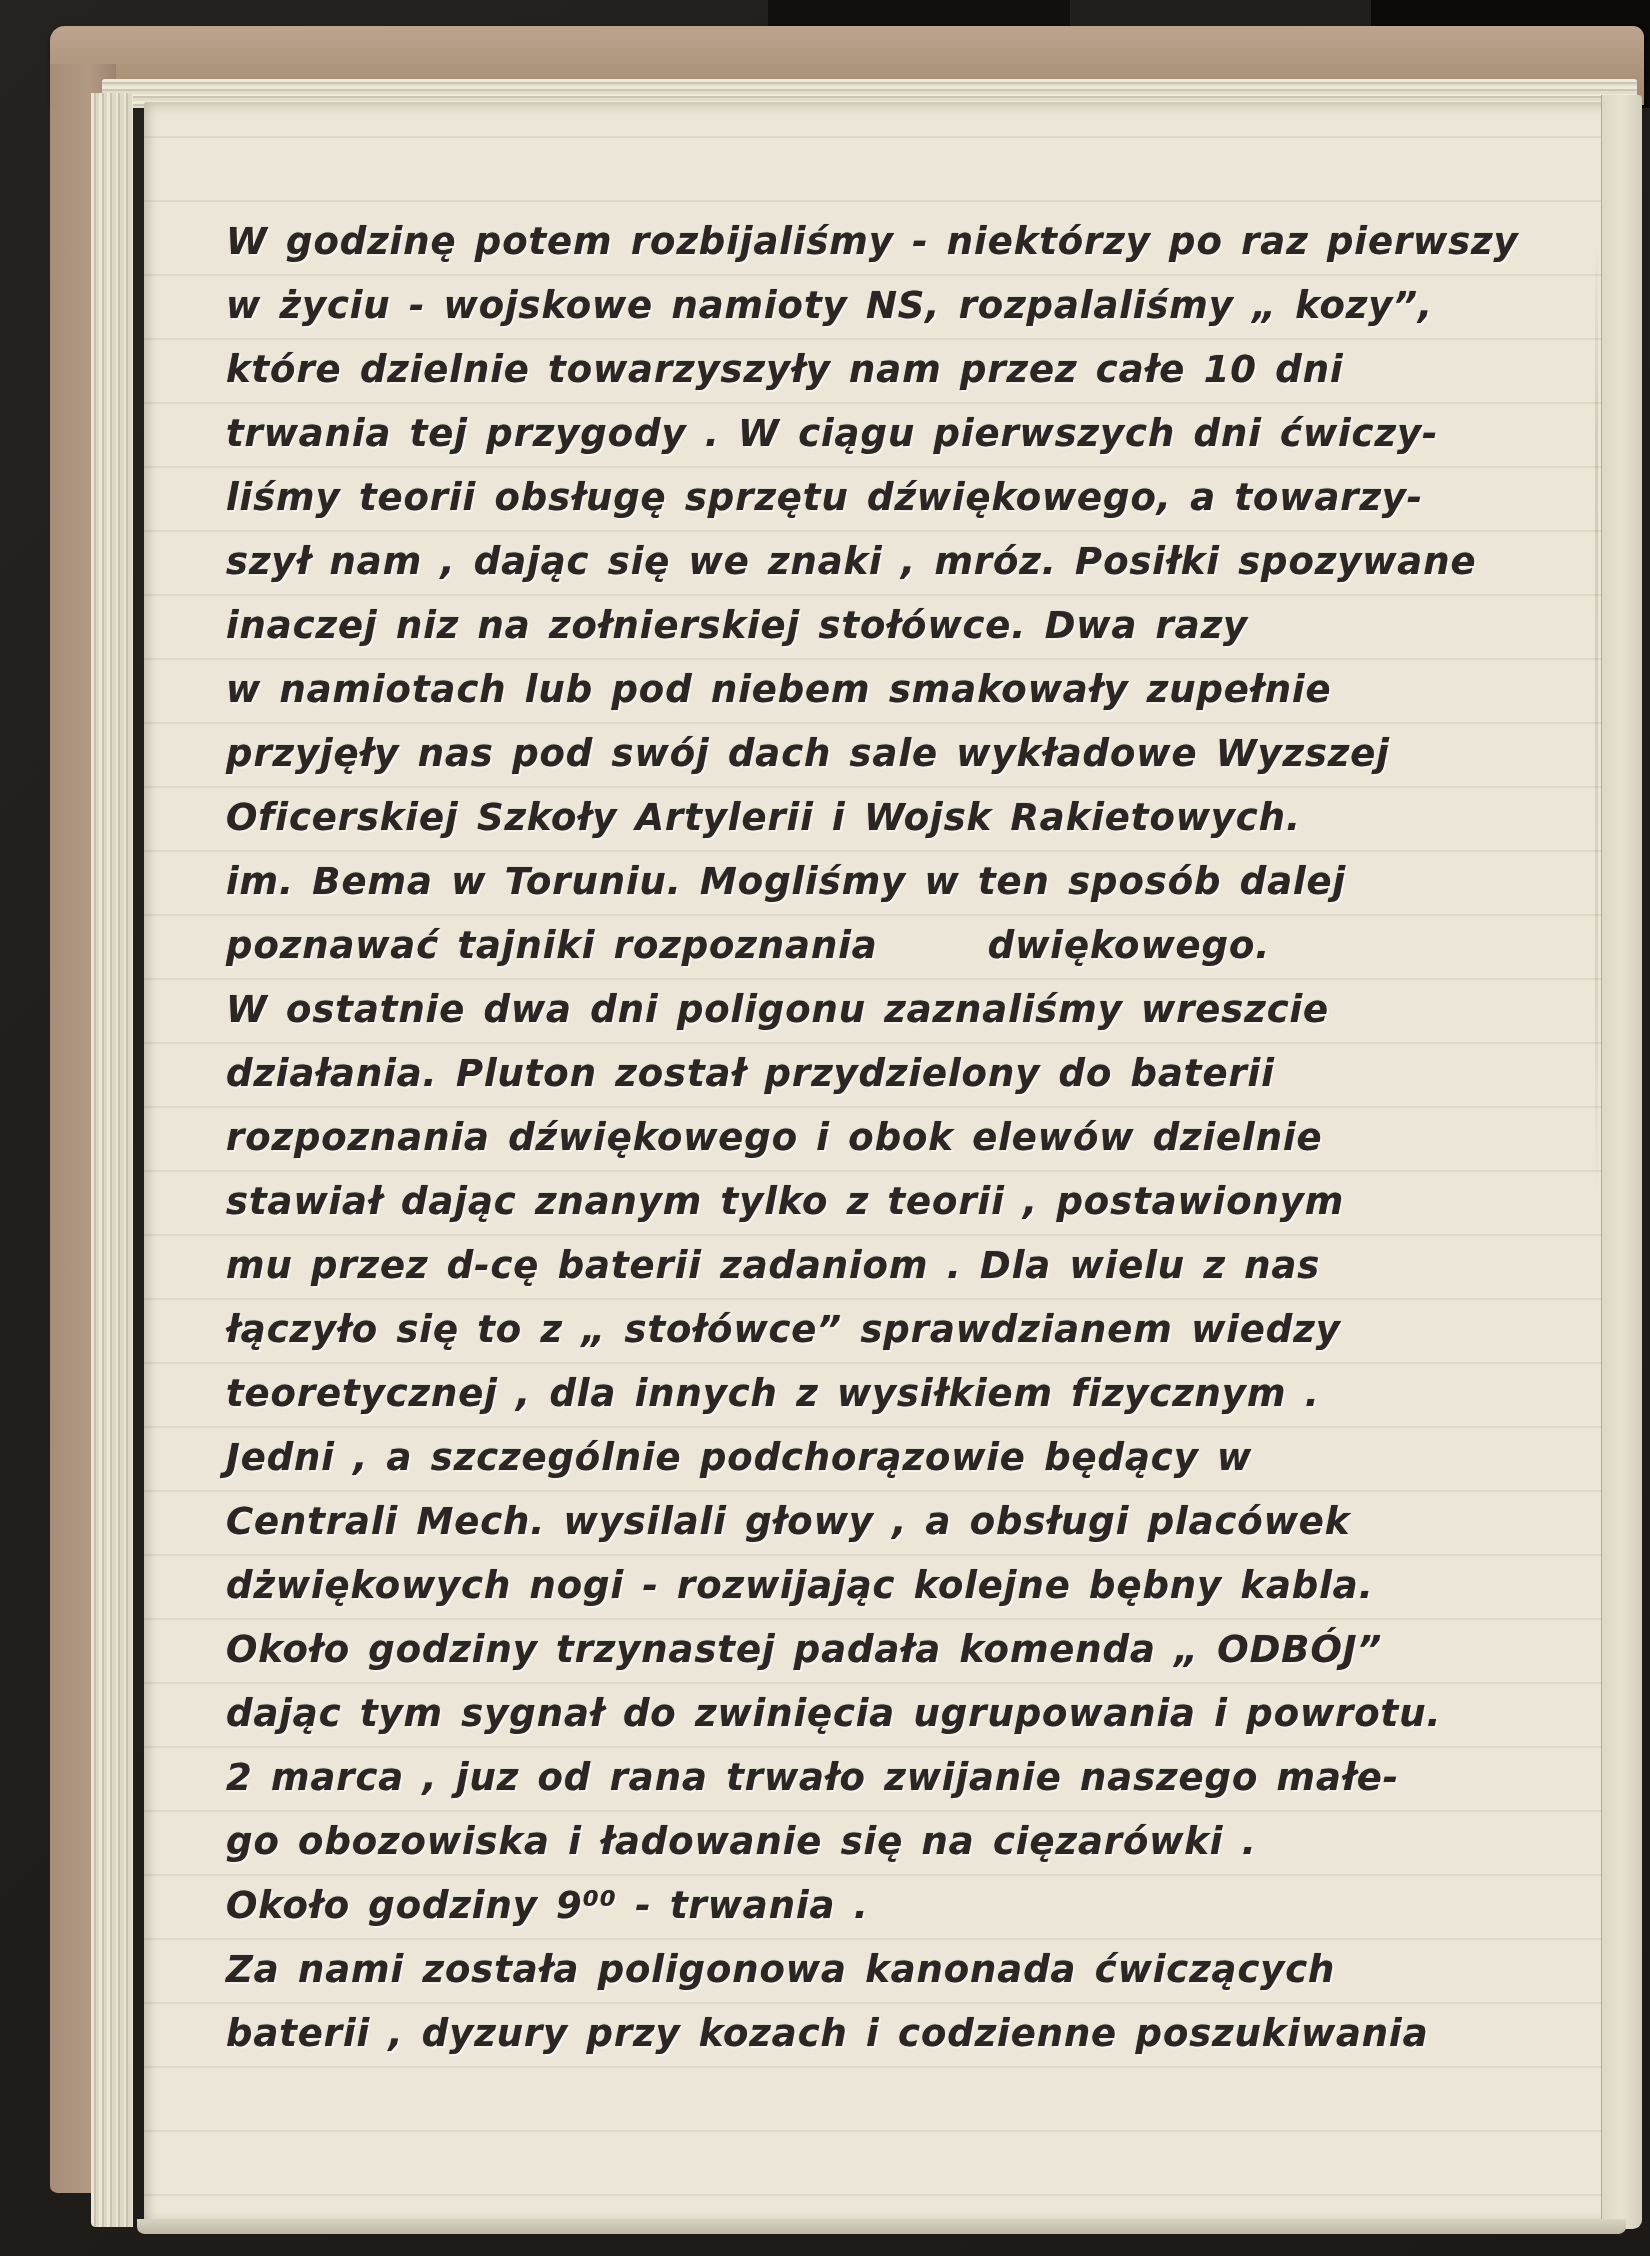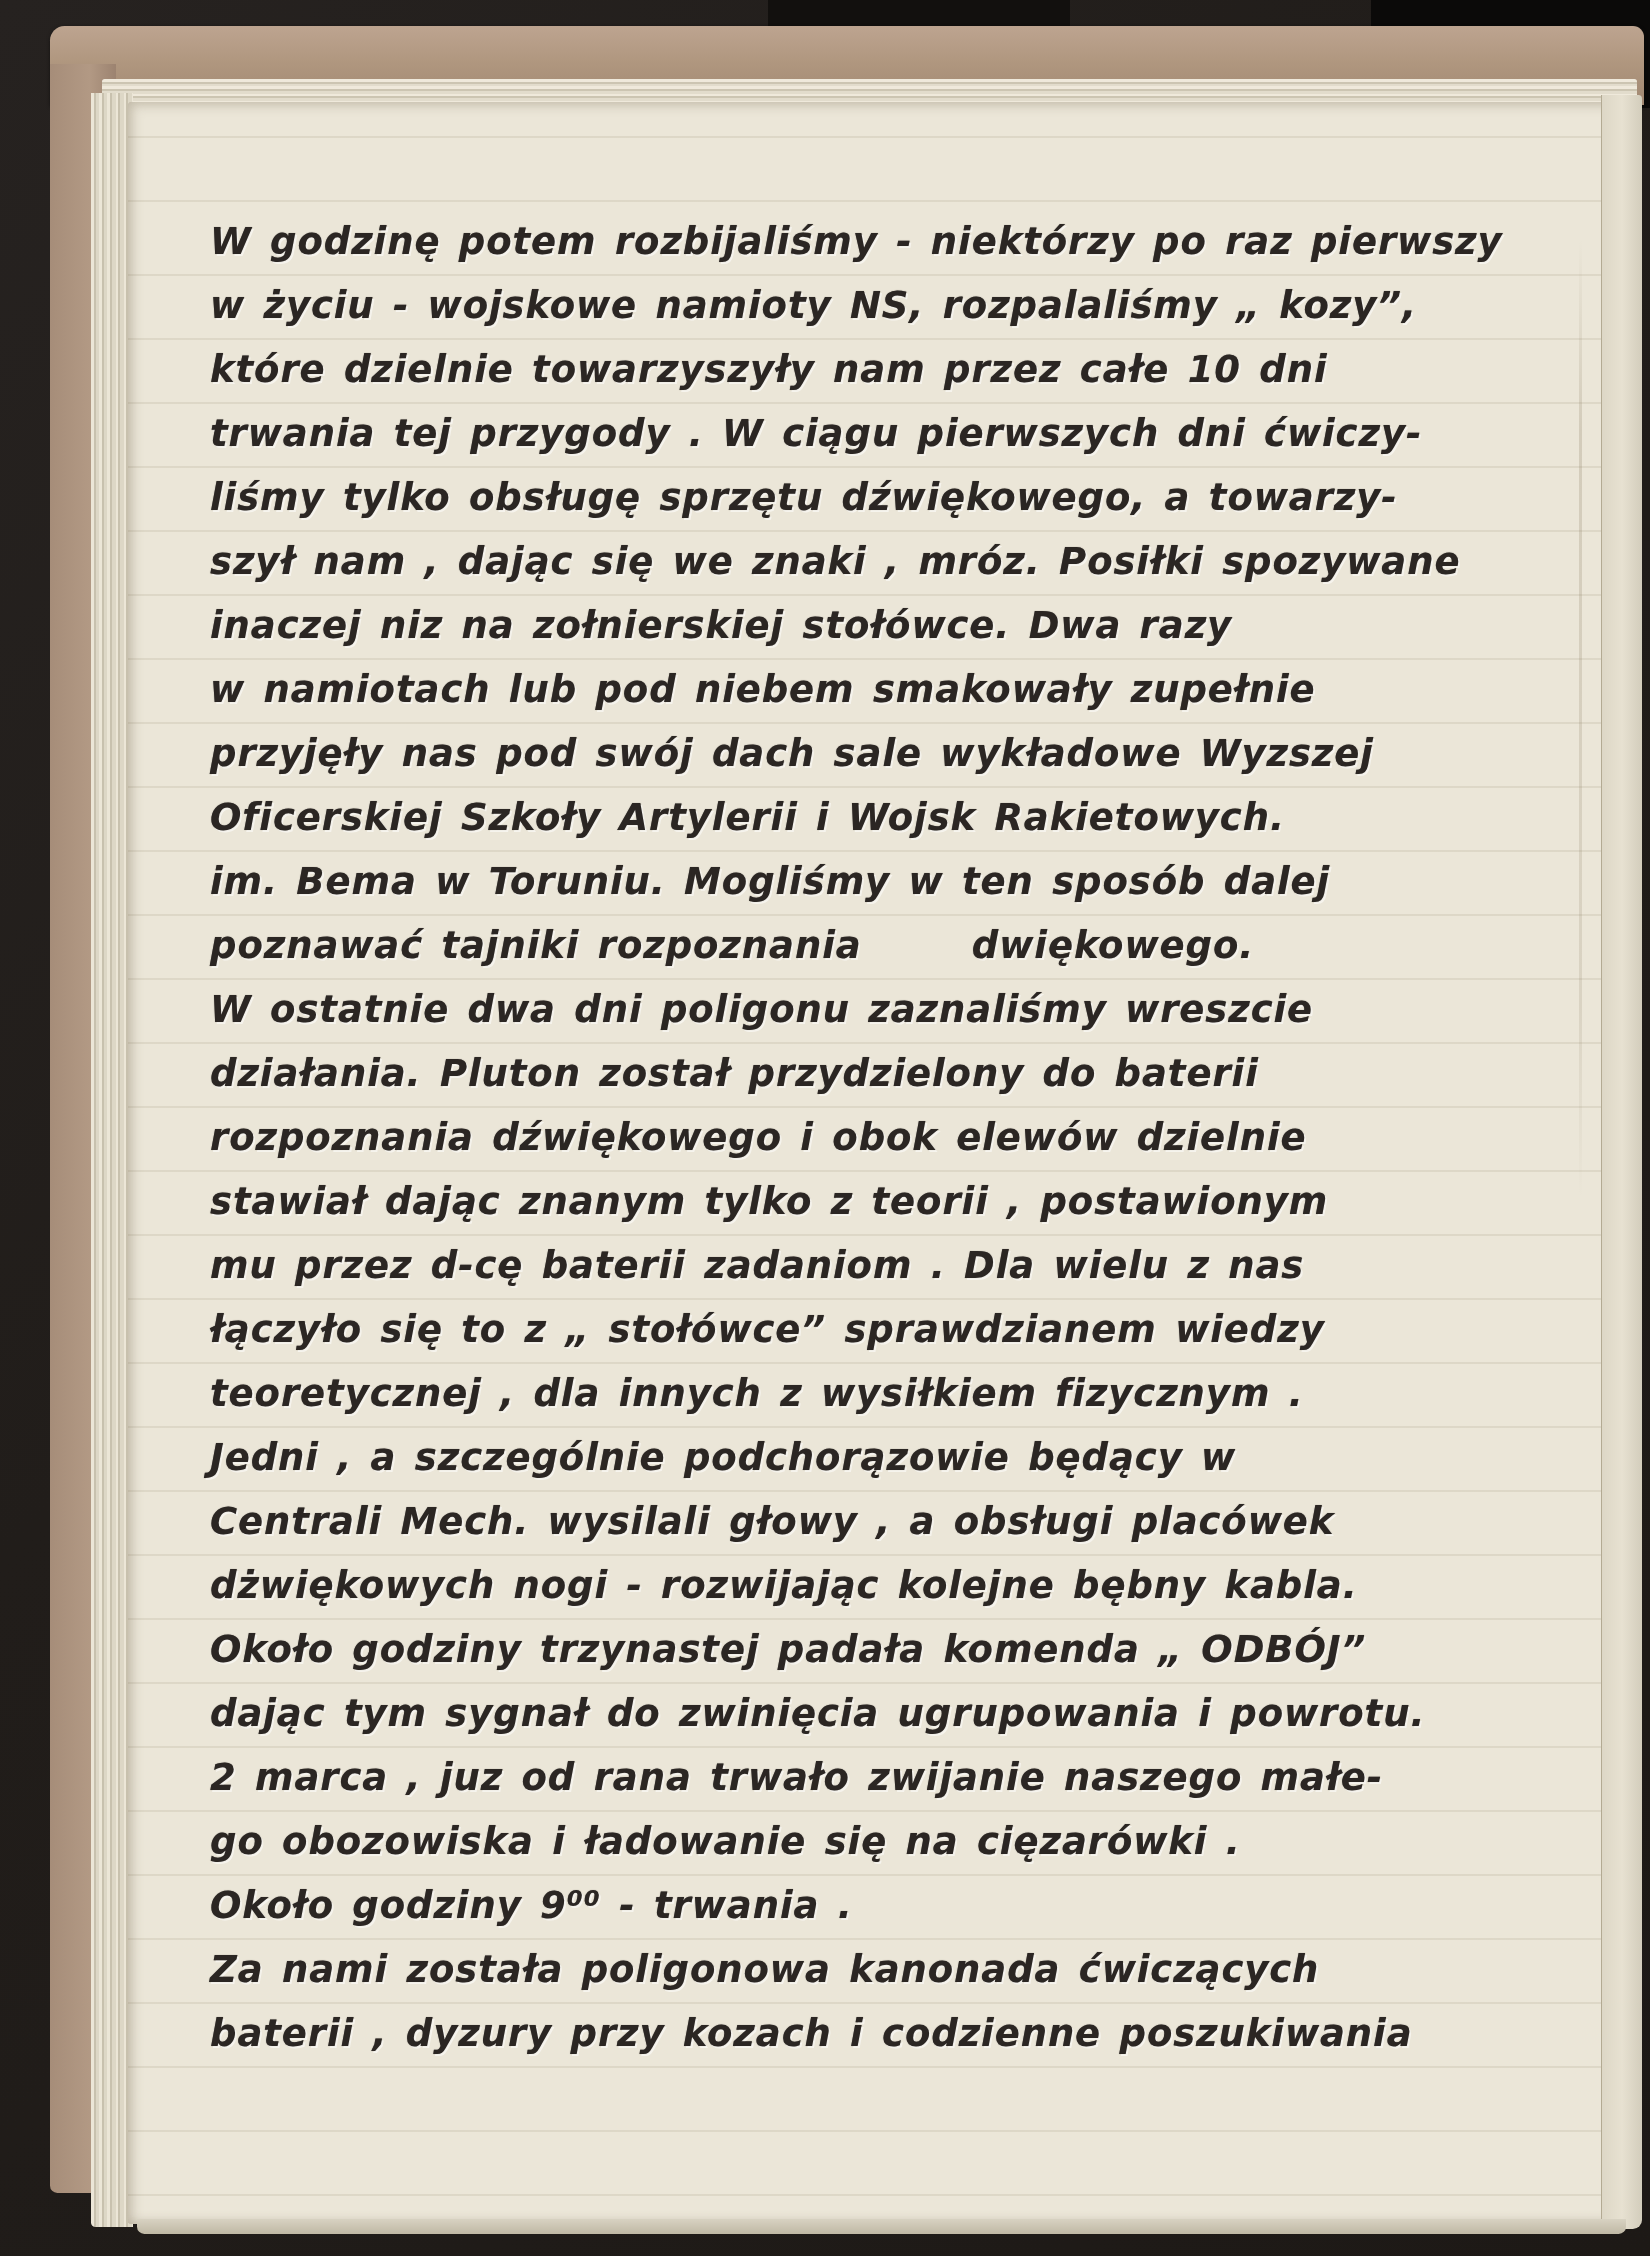--- a/index.html
+++ b/index.html
@@ -63,7 +63,7 @@
   
   .page {
     position: absolute;
-    left: 128px; top: 102px;
+    left: 144px; top: 102px;
     width: 1495px; height: 2122px;
     background-color: #ebe6d8;
     background-image: repeating-linear-gradient(

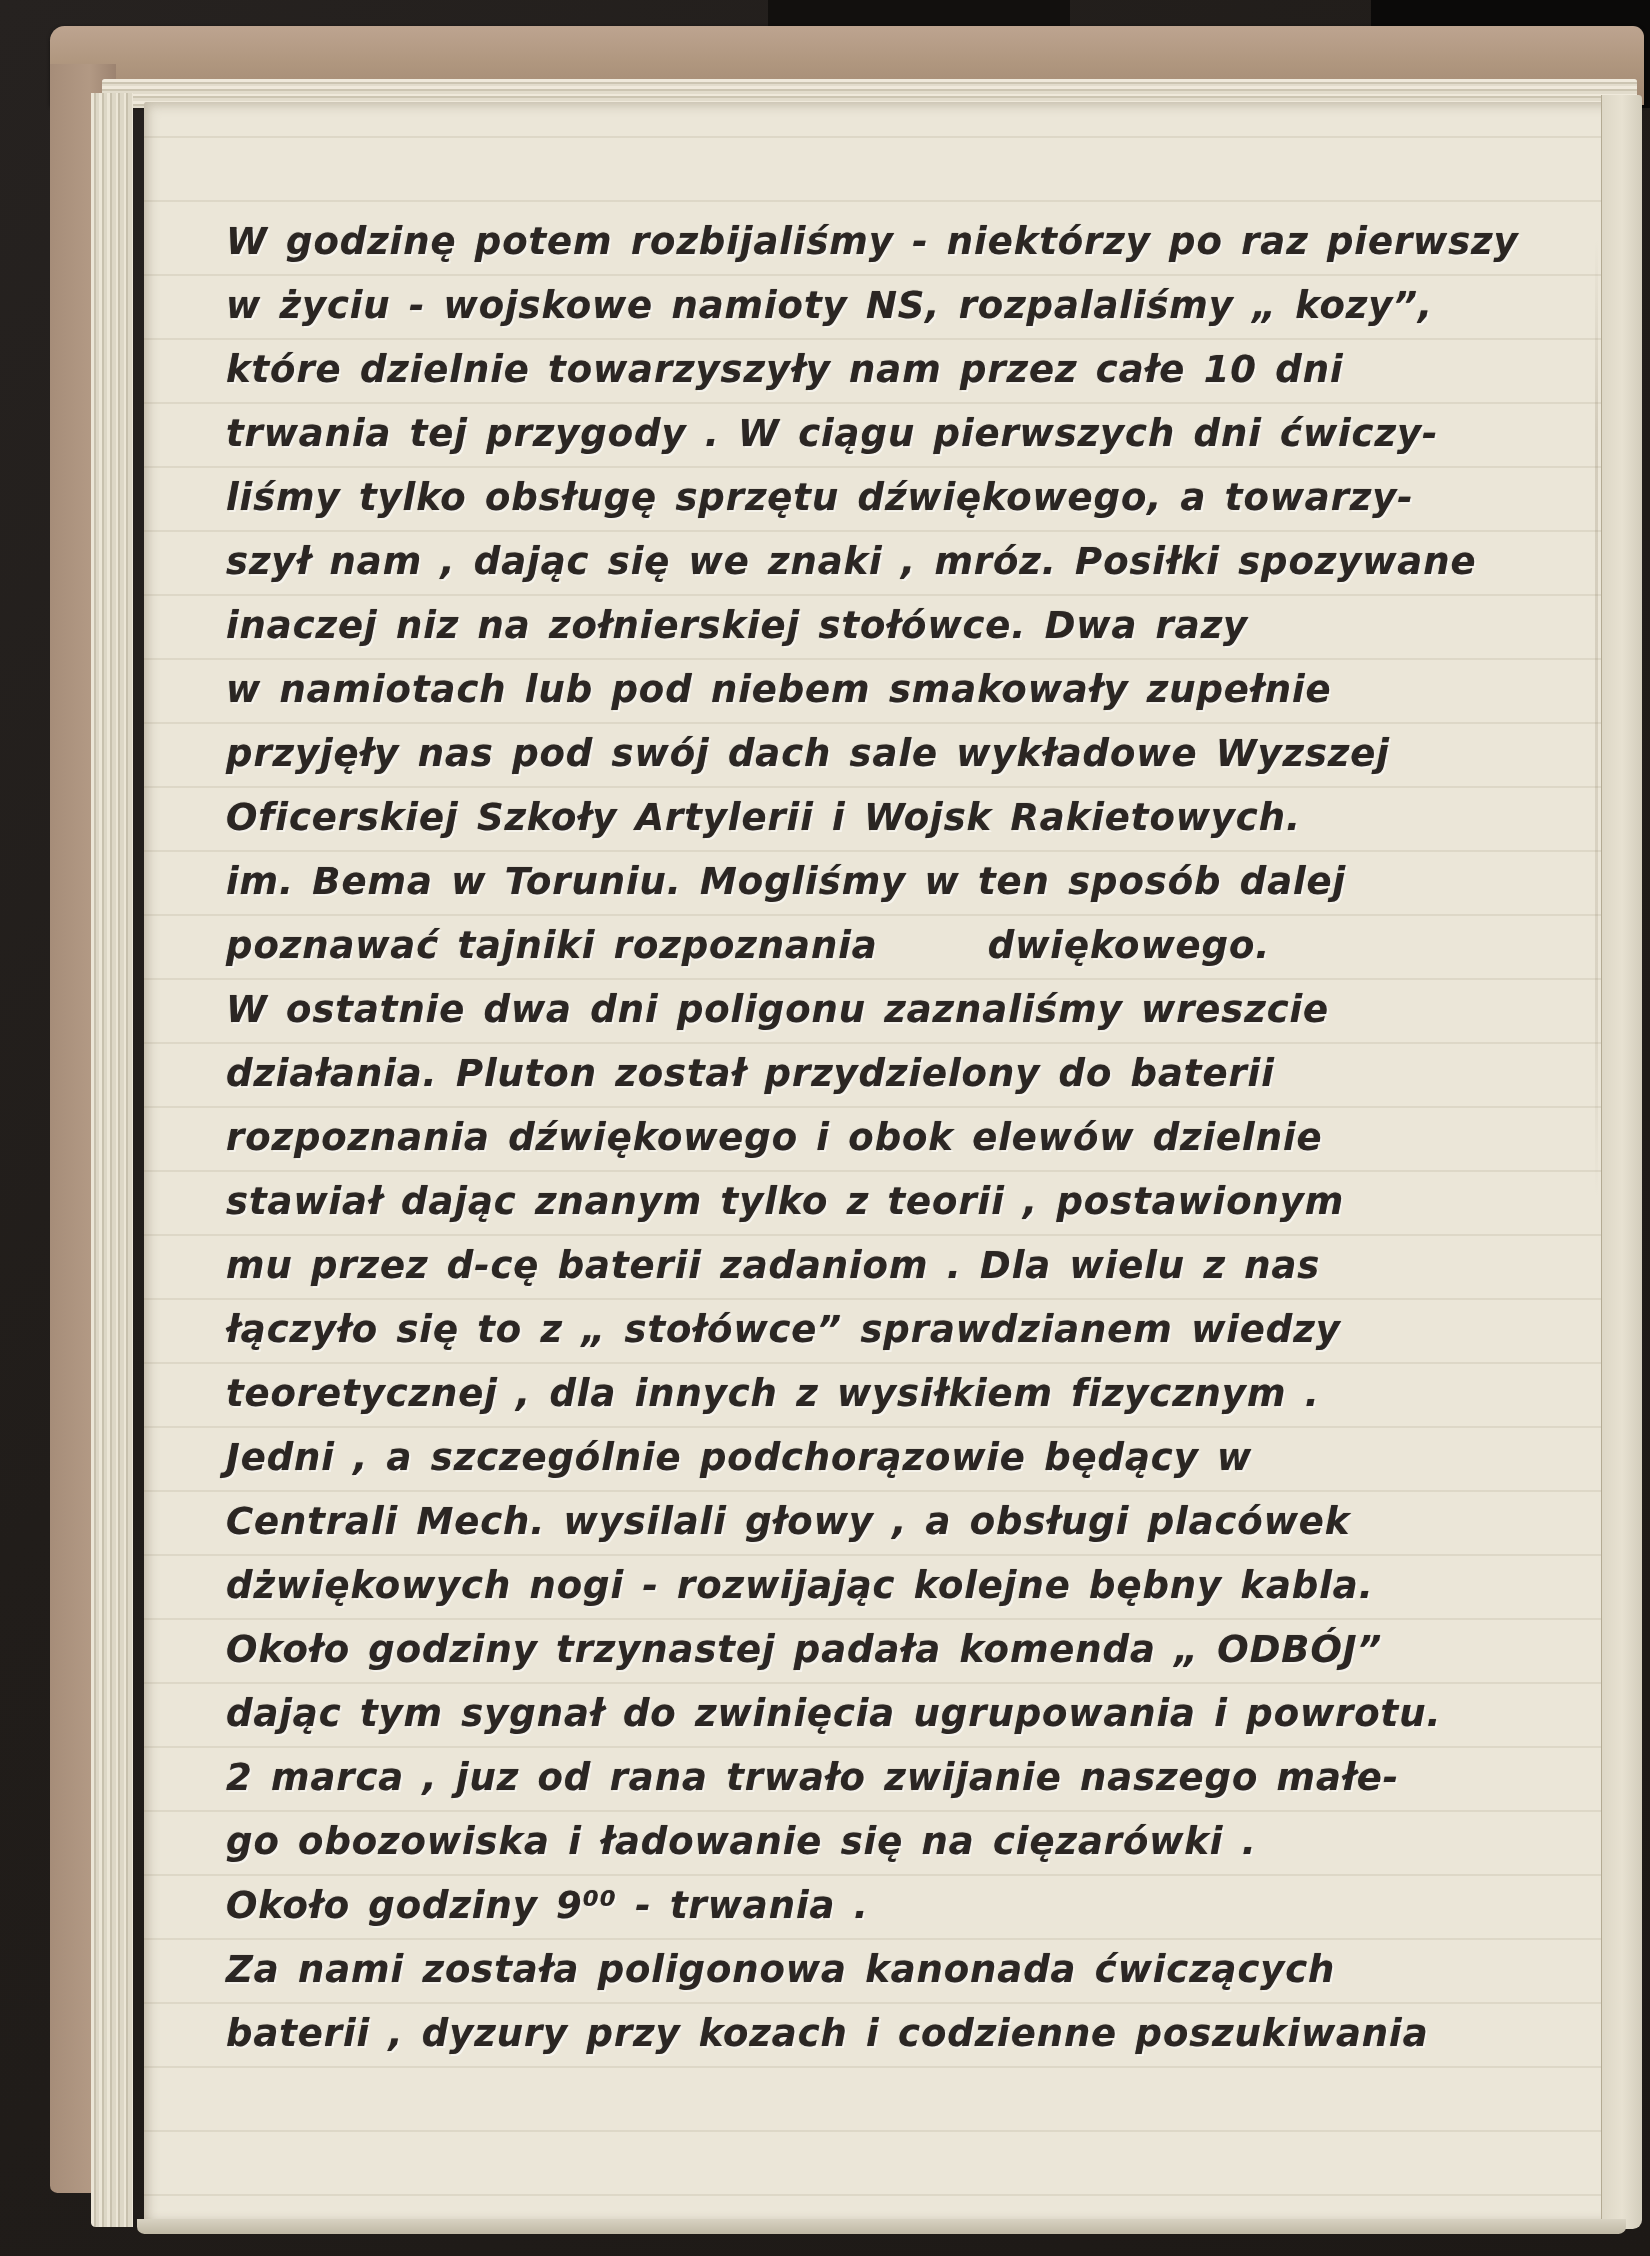--- a/index.html
+++ b/index.html
@@ -148,7 +148,7 @@
       <div class="line">w życiu - wojskowe namioty NS, rozpalaliśmy „ kozy”,</div>
       <div class="line">które dzielnie towarzyszyły nam przez całe 10 dni</div>
       <div class="line">trwania tej przygody . W ciągu pierwszych dni ćwiczy-</div>
-      <div class="line">liśmy tylko obsługę sprzętu dźwiękowego, a towarzy-</div>
+      <div class="line">liśmy teorii obsługę sprzętu dźwiękowego, a towarzy-</div>
       <div class="line">szył nam , dając się we znaki , mróz. Posiłki spozywane</div>
       <div class="line">inaczej niz na zołnierskiej stołówce. Dwa razy</div>
       <div class="line">w namiotach lub pod niebem smakowały zupełnie</div>

